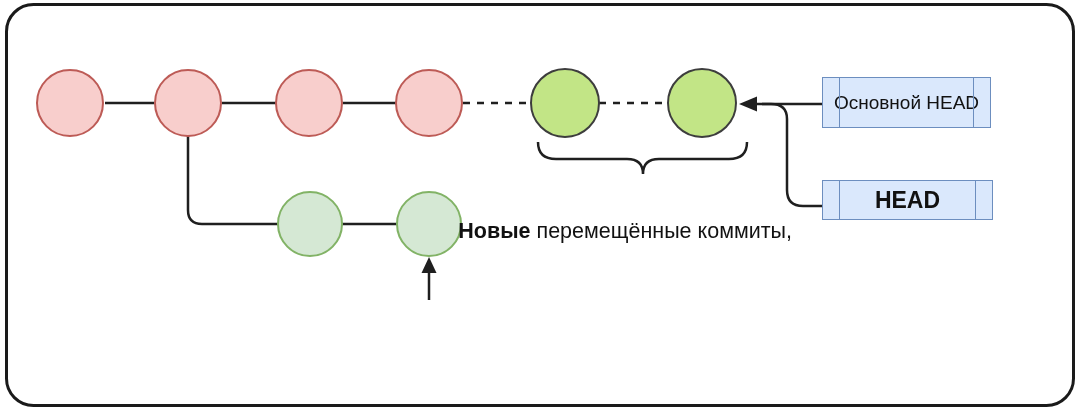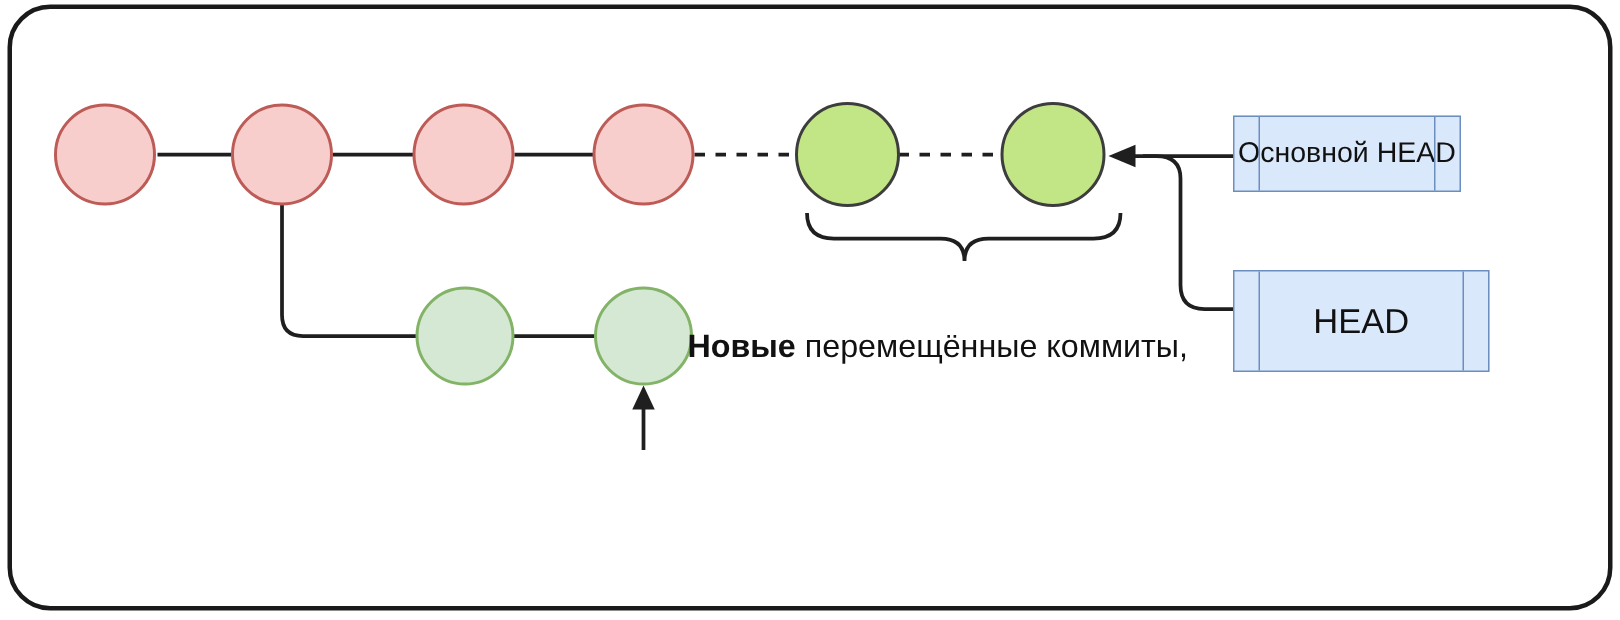--- a/index.html
+++ b/index.html
@@ -125,7 +125,7 @@
   <div class="commit topic" style="left:277px; top:191px;"></div>
   <div class="commit topic" style="left:396px; top:191px;"></div>
 
-  <div class="head-box" style="left:822px; top:77px; width:152px; height:51px; font-size:19px;">
+  <div class="head-box" style="left:822px; top:77px; width:169px; height:51px; font-size:19px;">
     <span class="box-text">Основной HEAD</span>
   </div>
 

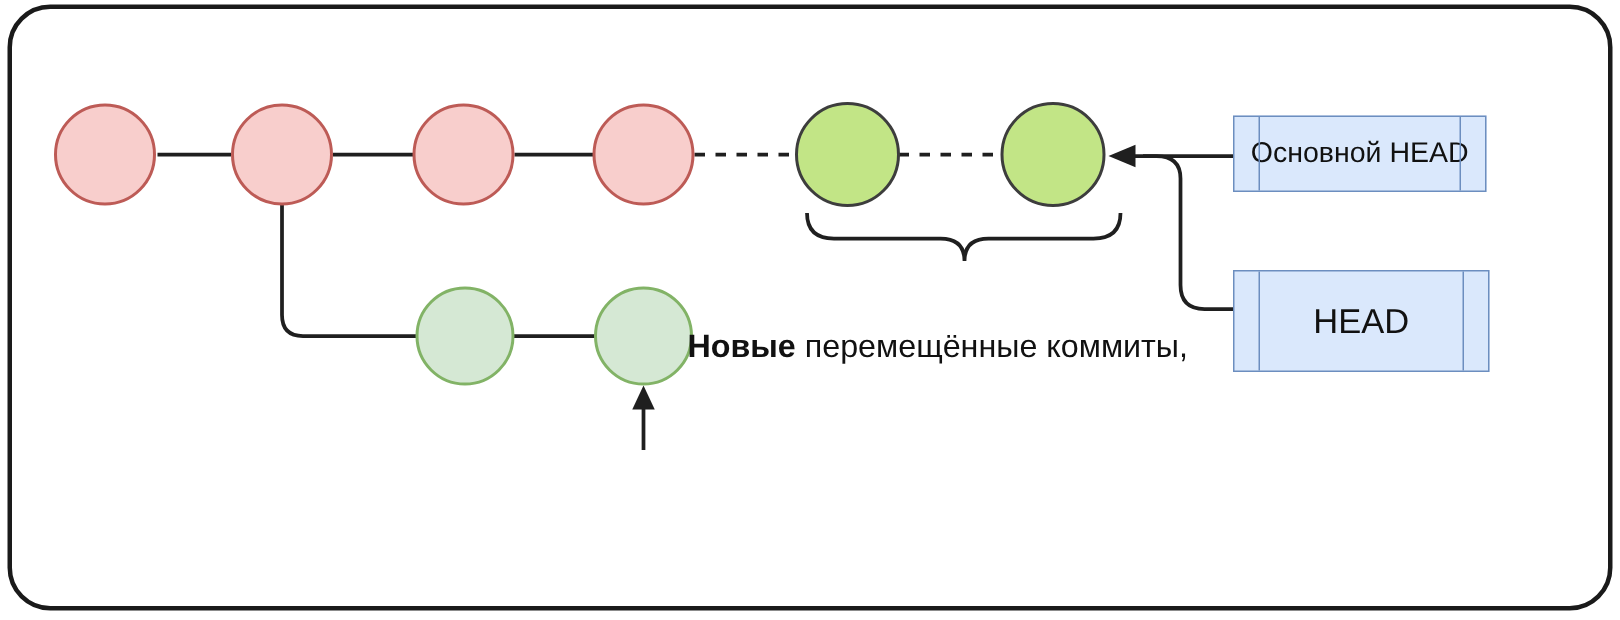--- a/index.html
+++ b/index.html
@@ -129,7 +129,7 @@
     <span class="box-text">Основной HEAD</span>
   </div>
 
-  <div class="head-box" style="left:822px; top:180px; width:171px; height:68px; font-size:23px; font-weight:normal;">
+  <div class="head-box" style="left:822px; top:180px; width:171px; height:40px; font-size:23px; font-weight:bold;">
     <span class="box-text">HEAD</span>
   </div>
 

